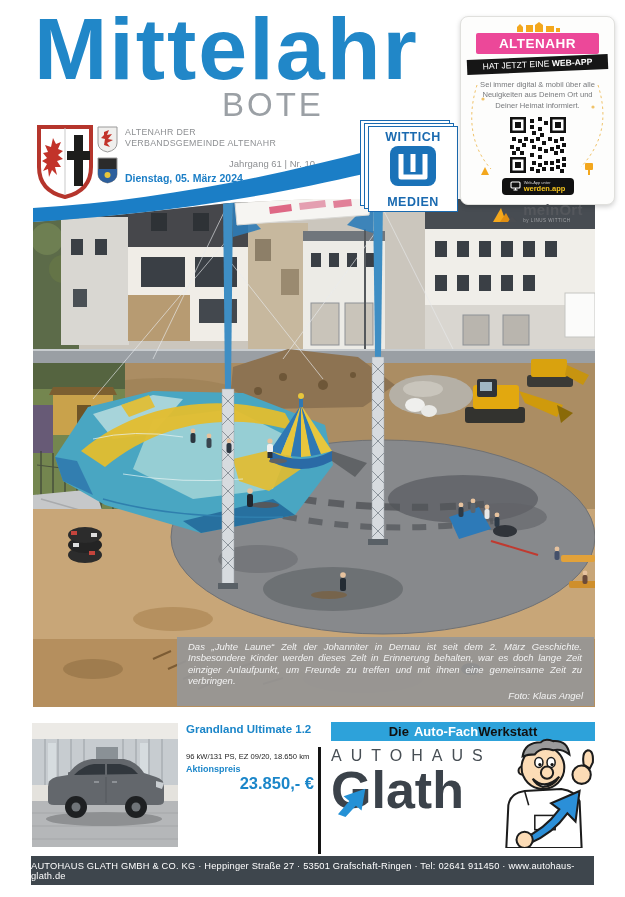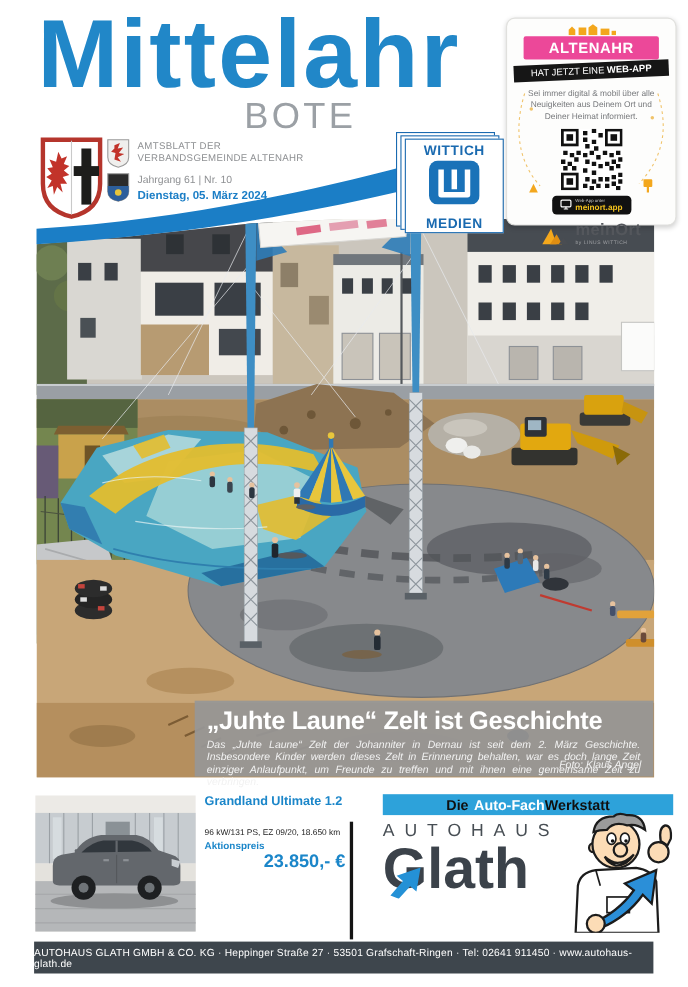--- a/index.html
+++ b/index.html
@@ -105,7 +105,7 @@
     </svg>
   </div>
   <div class="gazette">
-    <div class="gaz-line">AMTSBLATT DER</div>
+    <div class="gaz-line">ALTENAHR DER</div>
     <div class="gaz-line">VERBANDSGEMEINDE ALTENAHR</div>
     <div class="gaz-issue">Jahrgang 61 | Nr. 10</div>
     <div class="gaz-date">Dienstag, 05. März 2024</div>

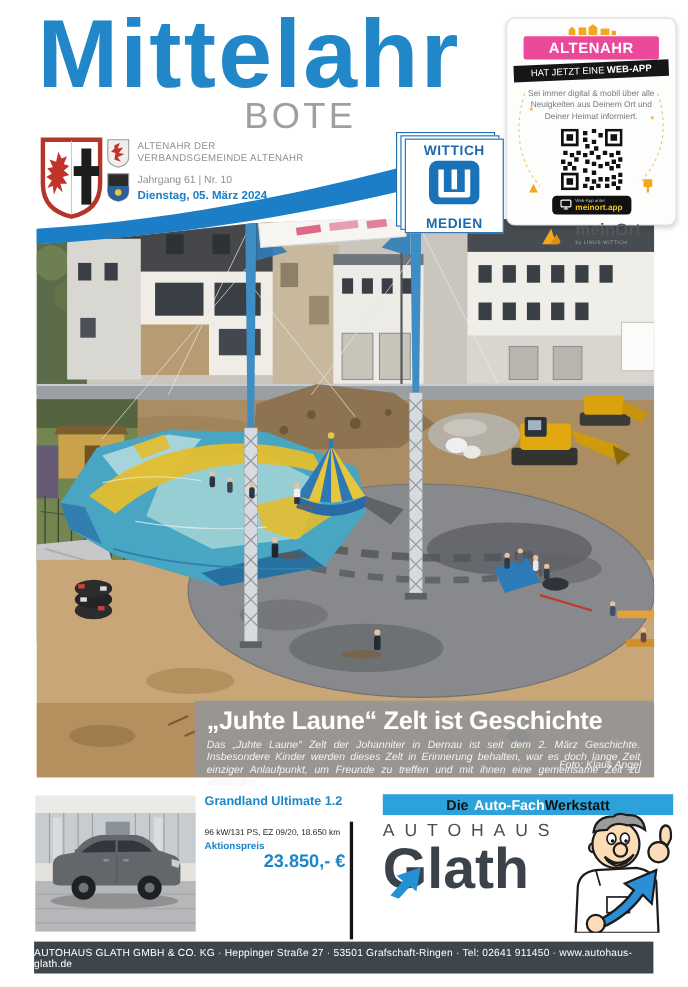--- a/index.html
+++ b/index.html
@@ -14,7 +14,7 @@
   .minicrests{position:absolute;left:97px;top:126px;display:flex;flex-direction:column;gap:4px;}
   .gazette{position:absolute;left:125px;top:127px;width:190px;}
   .gaz-line{font-size:8.8px;line-height:11px;color:#8e9093;letter-spacing:.3px;}
-  .gaz-issue{font-size:9.5px;color:#8e9093;margin-top:9px;}
+  .gaz-issue{font-size:9.5px;color:#8e9093;margin-top:9px;text-align:right;}
   .gaz-date{font-size:10.5px;font-weight:bold;color:#1b7ec6;margin-top:3px;}
 
   

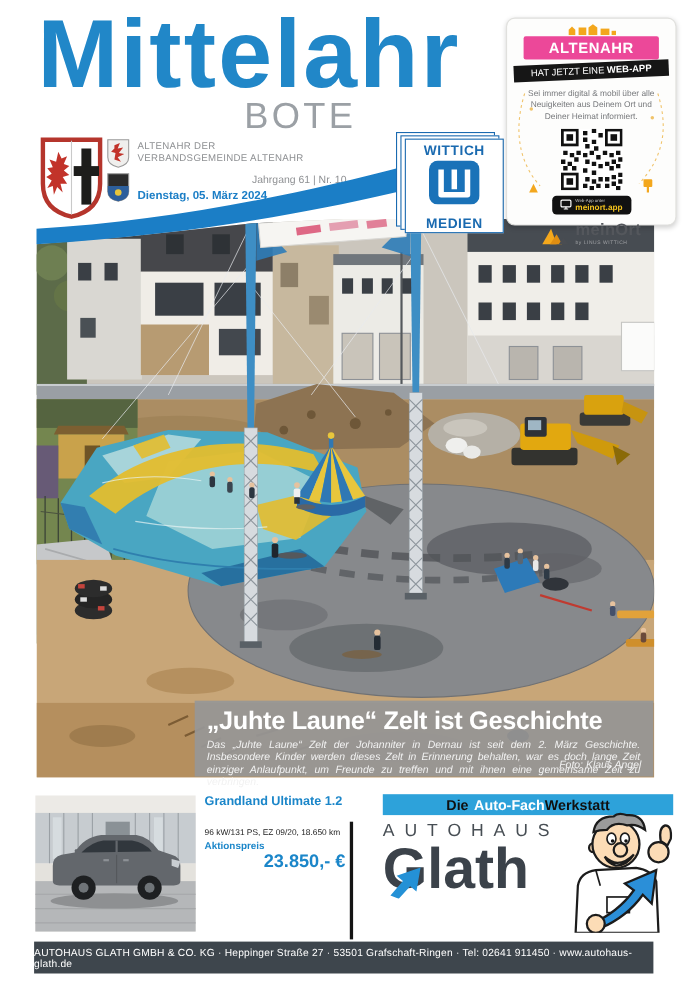--- a/index.html
+++ b/index.html
@@ -369,7 +369,7 @@
       </svg>
       <span class="wa-btn-txt">
           <span class="wa-btn-s">Web-App unter</span>
-          <span class="wa-btn-u">meinort.app</span>
+          <span class="wa-btn-u">werden.app</span>
         </span>
     </div>
     <div class="brandrow">

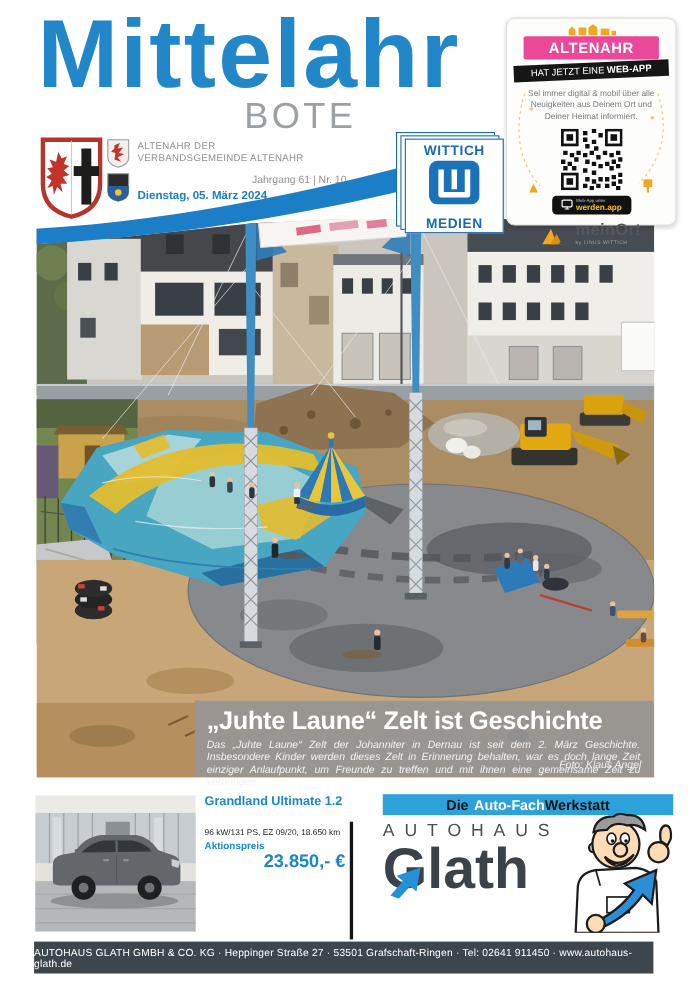--- a/index.html
+++ b/index.html
@@ -310,7 +310,6 @@
   </svg>
 
   <div class="band">
-    <h1>„Juhte Laune“ Zelt ist Geschichte</h1>
     <p>Das „Juhte Laune“ Zelt der Johanniter in Dernau ist seit dem 2. März Geschichte. Insbesondere Kinder werden dieses Zelt in Erinnerung behalten, war es doch lange Zeit einziger Anlaufpunkt, um Freunde zu treffen und mit ihnen eine gemeinsame Zeit zu verbringen.</p>
     <span class="credit">Foto: Klaus Angel</span>
   </div>

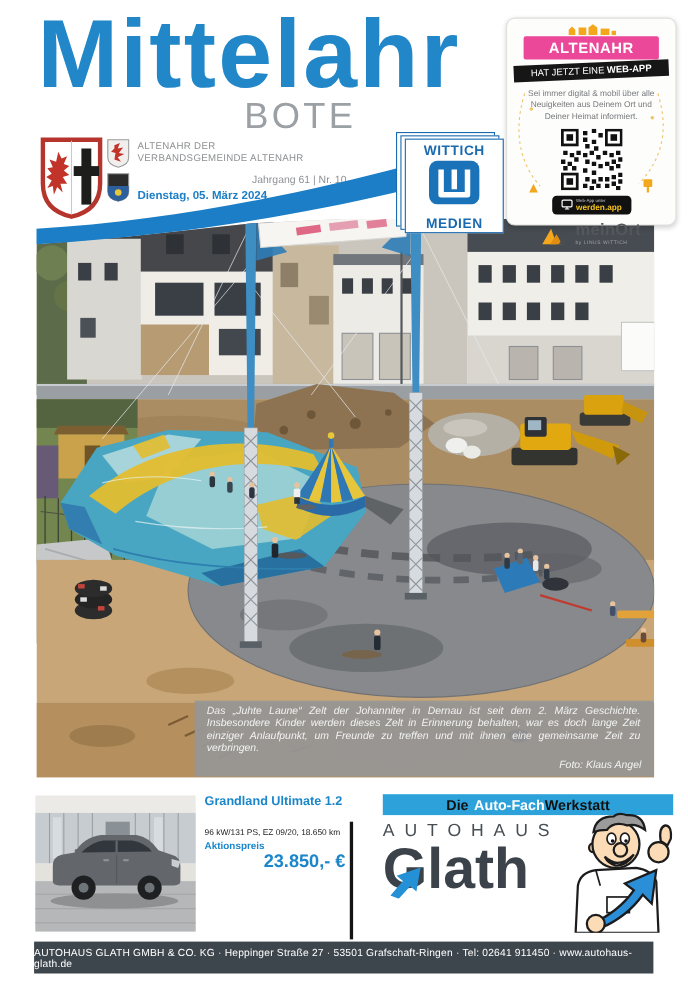--- a/index.html
+++ b/index.html
@@ -67,7 +67,7 @@
   .price-label{font-size:9px;line-height:9px;font-weight:bold;color:#1b86c9;text-align:left;margin-top:3px;}
   .price{font-size:16.5px;line-height:17px;font-weight:bold;color:#1b86c9;text-align:right;margin-top:1px;}
   .adivider{position:absolute;left:318px;top:747px;width:3px;height:107px;background:#141414;}
-  .glath{position:absolute;left:348px;top:722px;width:264px;height:132px;}
+  .glath{position:absolute;left:331px;top:722px;width:264px;height:132px;}
   .gbanner{height:19px;line-height:19px;background:#2da2da;text-align:center;font-size:13px;font-weight:bold;}
   .gb-d{color:#10100f;margin-right:5px;} .gb-w{color:#fff;} .gb-k{color:#10100f;}
   .autohaus{margin-top:6px;font-size:16px;letter-spacing:9px;color:#474e54;}

